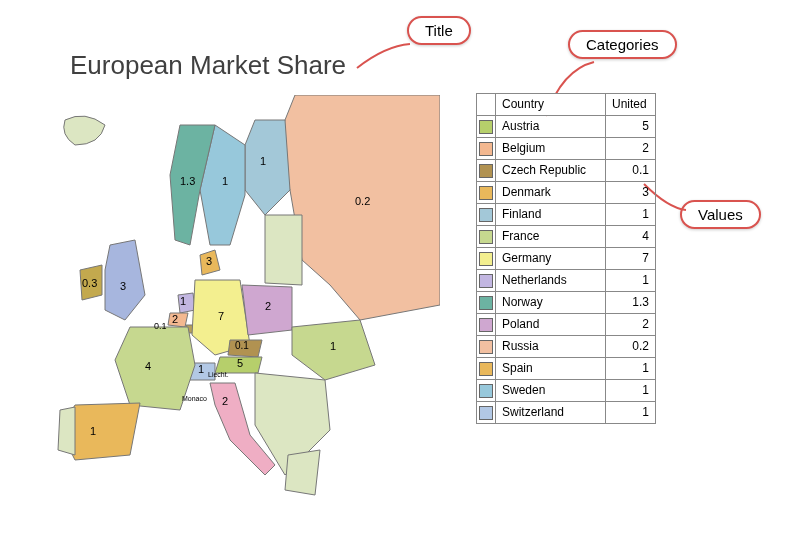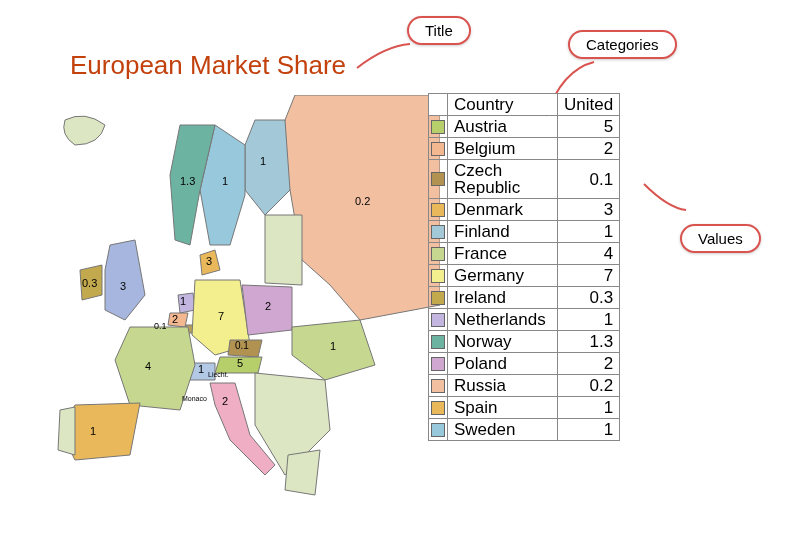--- a/index.html
+++ b/index.html
@@ -17,7 +17,7 @@
     top: 50px;
     left: 70px;
     font-size: 26px;
-    color: #c2410c;
+    color: #404040;
     font-family: Verdana, Arial, sans-serif;
   }
   .map-area {

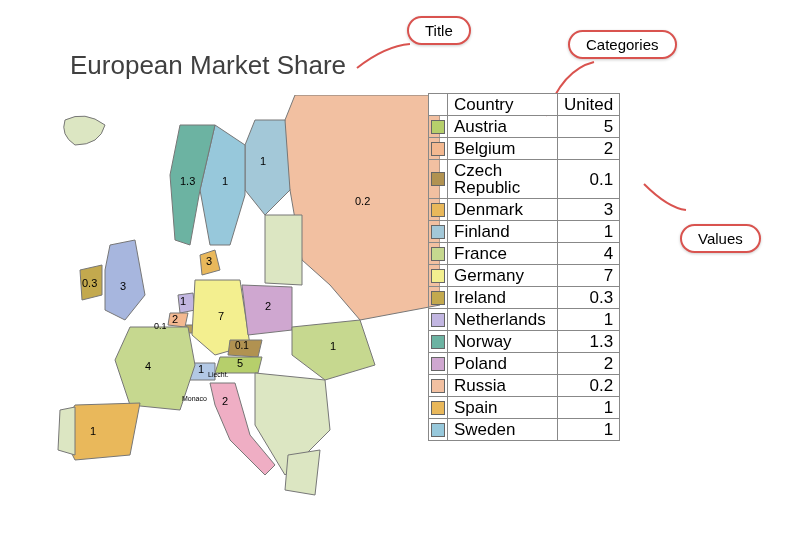--- a/index.html
+++ b/index.html
@@ -43,9 +43,9 @@
   .legend-table {
     position: absolute;
     top: 93px;
-    left: 428px;
+    left: 476px;
     border-collapse: collapse;
-    font-size: 17px;
+    font-size: 12px;
   }
   .legend-table th, .legend-table td {
     border: 1px solid #888;

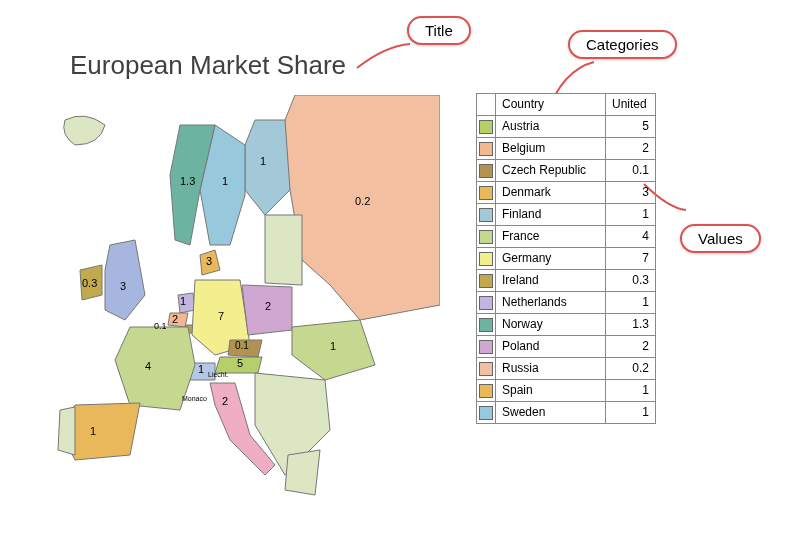--- a/index.html
+++ b/index.html
@@ -93,7 +93,7 @@
   <path d="M52,2 Q20,10 4,56" stroke="#d9534f" stroke-width="2" fill="none"></path>
 </svg>
 
-<div class="callout" style="top:200px; left:680px;margin-top:24px;">Values</div>
+<div class="callout" style="top:200px; left:680px;">Values</div>
 <svg style="position:absolute; top:180px; left:640px; width:50px; height:40px;">
   <path d="M46,30 Q28,28 4,4" stroke="#d9534f" stroke-width="2" fill="none"></path>
 </svg>

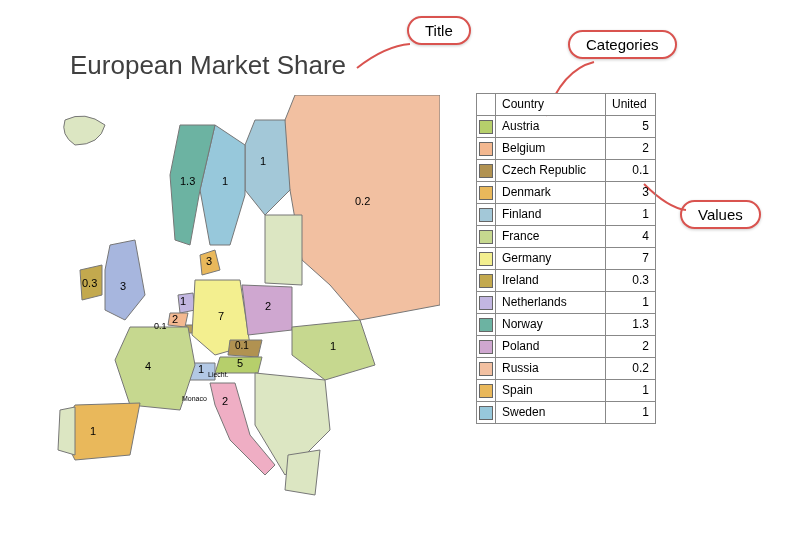--- a/index.html
+++ b/index.html
@@ -235,13 +235,6 @@
       </tr>
       <tr>
         <td class="swatch">
-          <span class="swatch-box" style="background: rgb(195, 169, 78);"></span>
-        </td>
-        <td class="country">Ireland</td>
-        <td class="val">0.3</td>
-      </tr>
-      <tr>
-        <td class="swatch">
           <span class="swatch-box" style="background: rgb(194, 182, 225);"></span>
         </td>
         <td class="country">Netherlands</td>

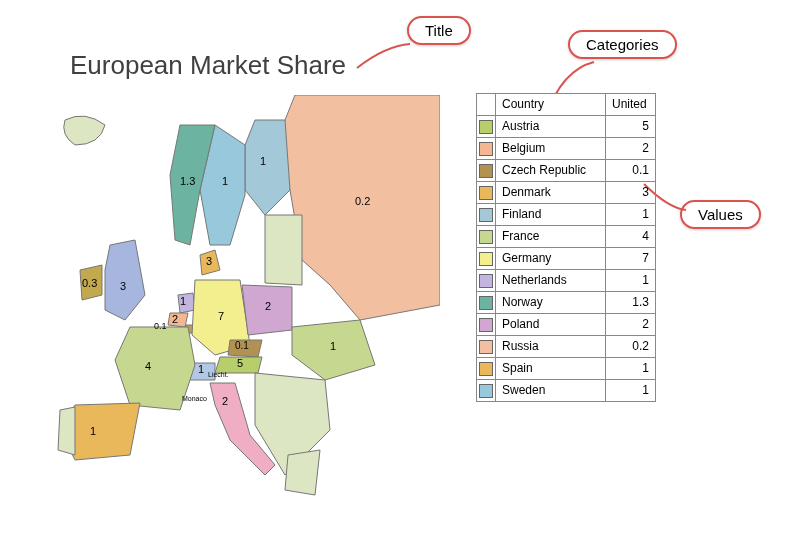--- a/index.html
+++ b/index.html
@@ -275,6 +275,13 @@
         <td class="country">Sweden</td>
         <td class="val">1</td>
       </tr>
+      <tr>
+        <td class="swatch">
+          <span class="swatch-box" style="background: rgb(178, 200, 229);"></span>
+        </td>
+        <td class="country">Switzerland</td>
+        <td class="val">1</td>
+      </tr>
     </tbody>
 </table>
 

